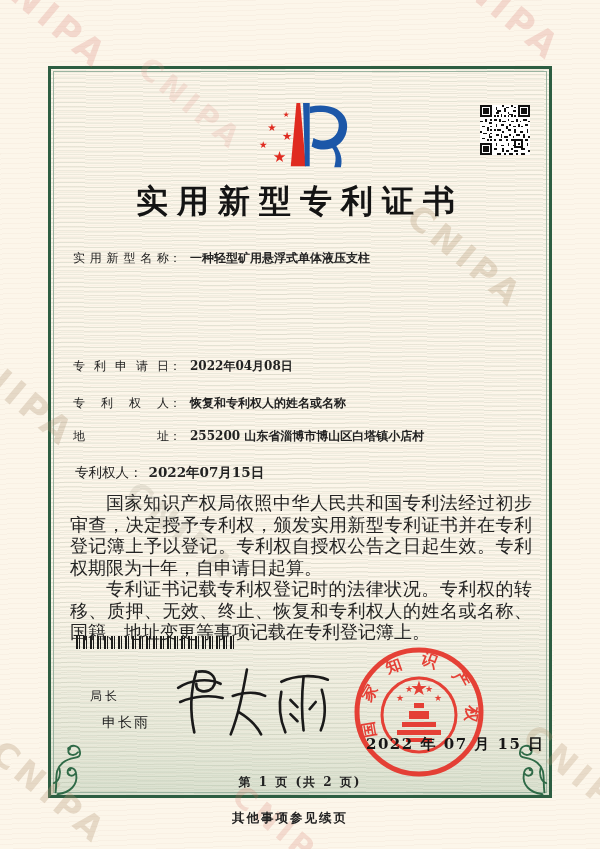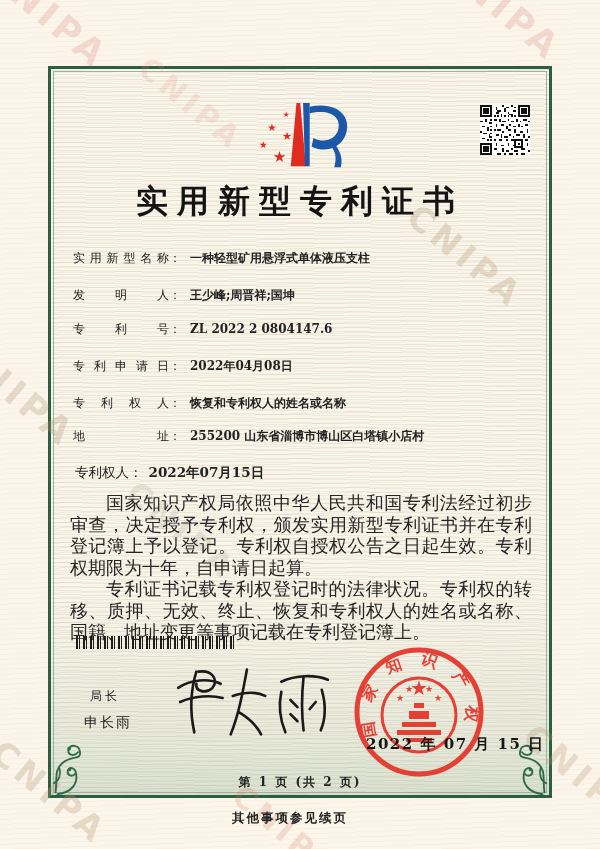--- a/index.html
+++ b/index.html
@@ -164,9 +164,6 @@
   <div class="row r0">
     <span class="lbl">实用新型名称</span><span>：</span><span class="val">一种轻型矿用悬浮式单体液压支柱</span>
   </div>
-  <div class="row r1">
-    <span class="lbl">发明人</span><span>：</span><span class="val">王少峰;周晋祥;国坤</span>
-  </div>
   <div class="row r2">
     <span class="lbl">专利号</span><span>：</span><span class="val">ZL 2022 2 0804147.6</span>
   </div>

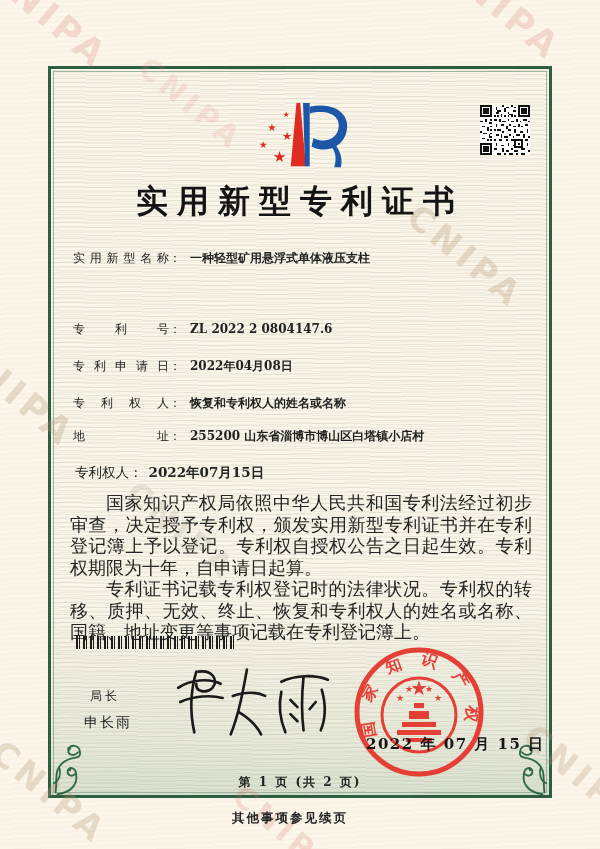--- a/index.html
+++ b/index.html
@@ -164,9 +164,6 @@
   <div class="row r0">
     <span class="lbl">实用新型名称</span><span>：</span><span class="val">一种轻型矿用悬浮式单体液压支柱</span>
   </div>
-  <div class="row r2">
-    <span class="lbl">专利号</span><span>：</span><span class="val">ZL 2022 2 0804147.6</span>
-  </div>
   <div class="row r3">
     <span class="lbl">专利申请日</span><span>：</span><span class="val">2022年04月08日</span>
   </div>

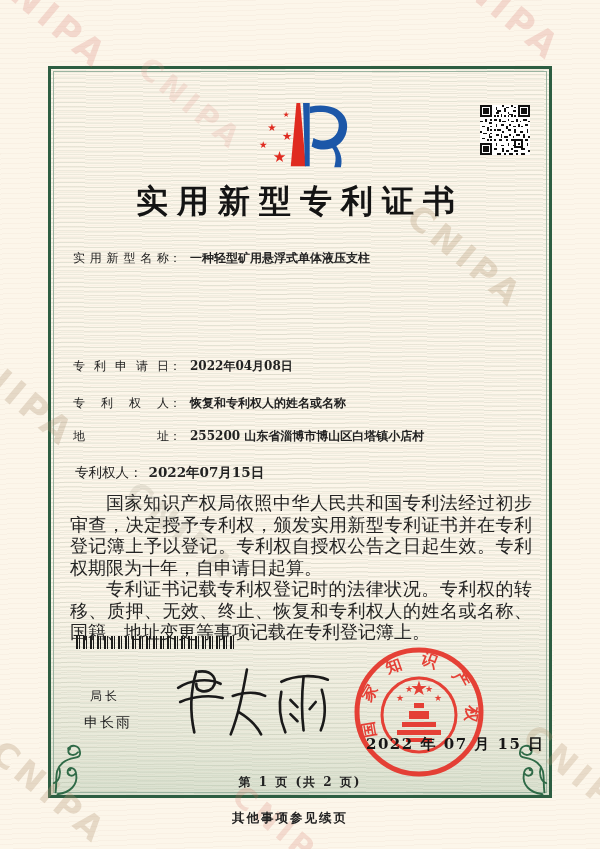--- a/index.html
+++ b/index.html
@@ -63,7 +63,7 @@
       #1d1d1b 7px 9px, transparent 9px 10px,
       #1d1d1b 10px 11px, transparent 11px 14px);}
   .director{position:absolute;left:90px;top:688px;z-index:2;font-size:12px;letter-spacing:3px;}
-  .director-name{position:absolute;left:84px;top:714px;z-index:2;font-size:14px;letter-spacing:2px;font-family:Liberation Serif, serif;}
+  .director-name{position:absolute;left:102px;top:714px;z-index:2;font-size:14px;letter-spacing:2px;font-family:Liberation Serif, serif;}
   .signature{position:absolute;left:168px;top:660px;width:172px;height:84px;z-index:2;}
   .seal{position:absolute;left:352px;top:645px;width:134px;height:134px;z-index:3;opacity:.93;}
   .seal-date{position:absolute;left:366px;top:735px;z-index:4;font-size:15px;letter-spacing:1.5px;color:#161616;font-weight:700;white-space:nowrap;}

